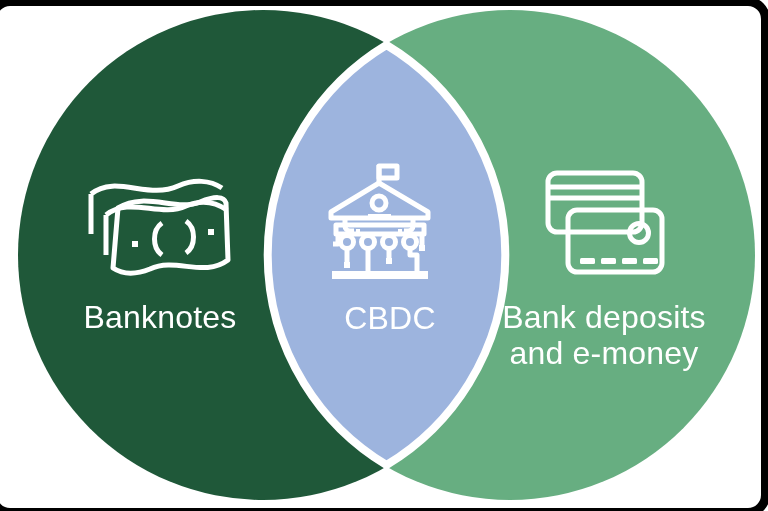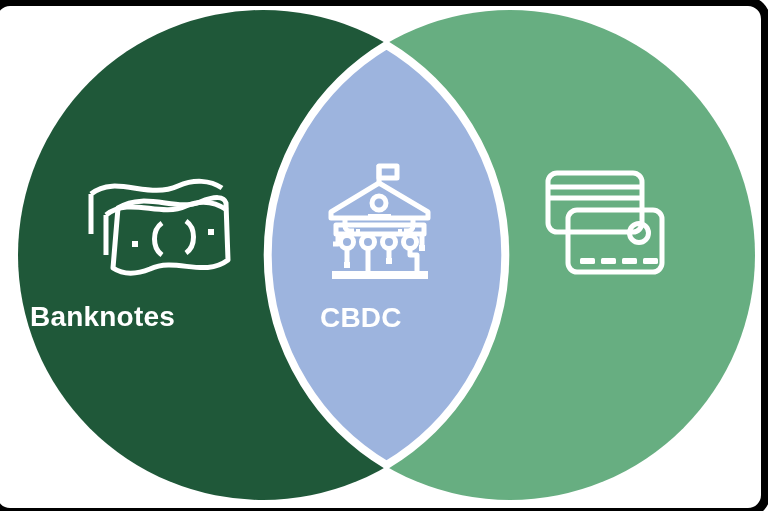--- a/index.html
+++ b/index.html
@@ -40,10 +40,11 @@
   .region-label {
     position: absolute;
     color: #ffffff;
-    font-size: 28px;
+    font-size: 32px;
     line-height: 36px;
+    text-align: center;
     letter-spacing: 0.2px;
-    font-weight: 700;
+    font-weight: 400;
     white-space: nowrap;
   }
   .label-left   { left: 30px;  width: 260px; top: 299px; }

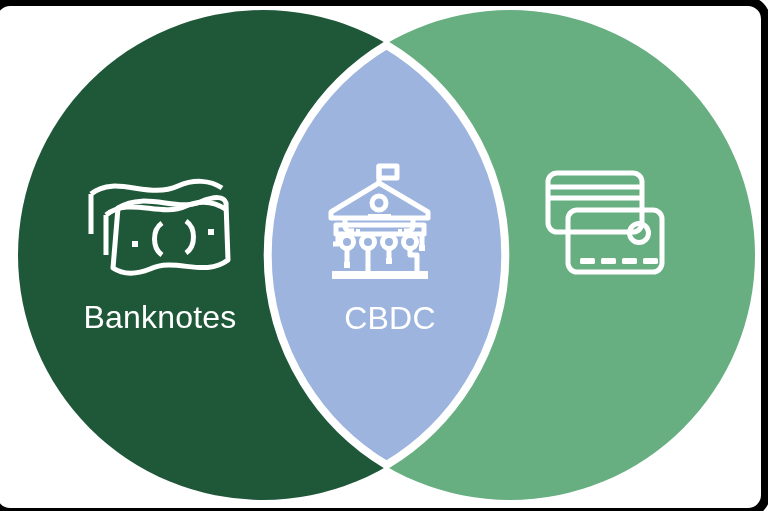--- a/index.html
+++ b/index.html
@@ -137,6 +137,7 @@
   <div class="region-label label-center">CBDC</div>
 
   <div class="region-label label-right">
+    <div>Bank deposits</div>
   </div>
 
   <div class="crop-frame"></div>

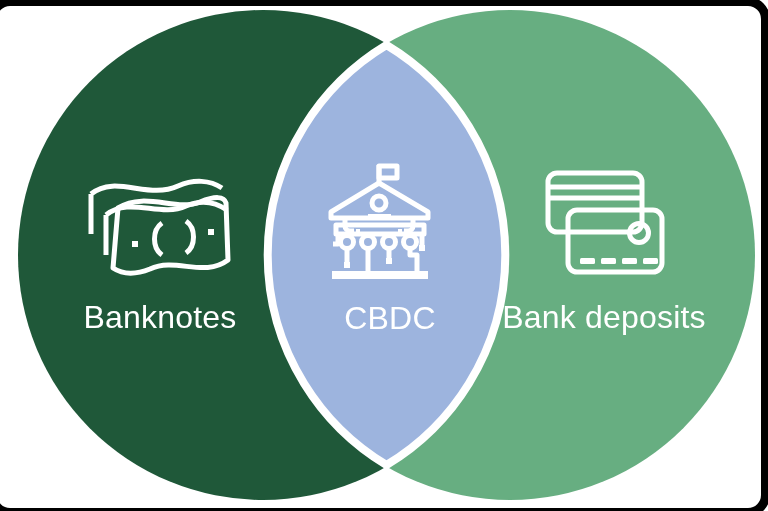--- a/index.html
+++ b/index.html
@@ -138,6 +138,7 @@
 
   <div class="region-label label-right">
     <div>Bank deposits</div>
+    <div>and e-money</div>
   </div>
 
   <div class="crop-frame"></div>

